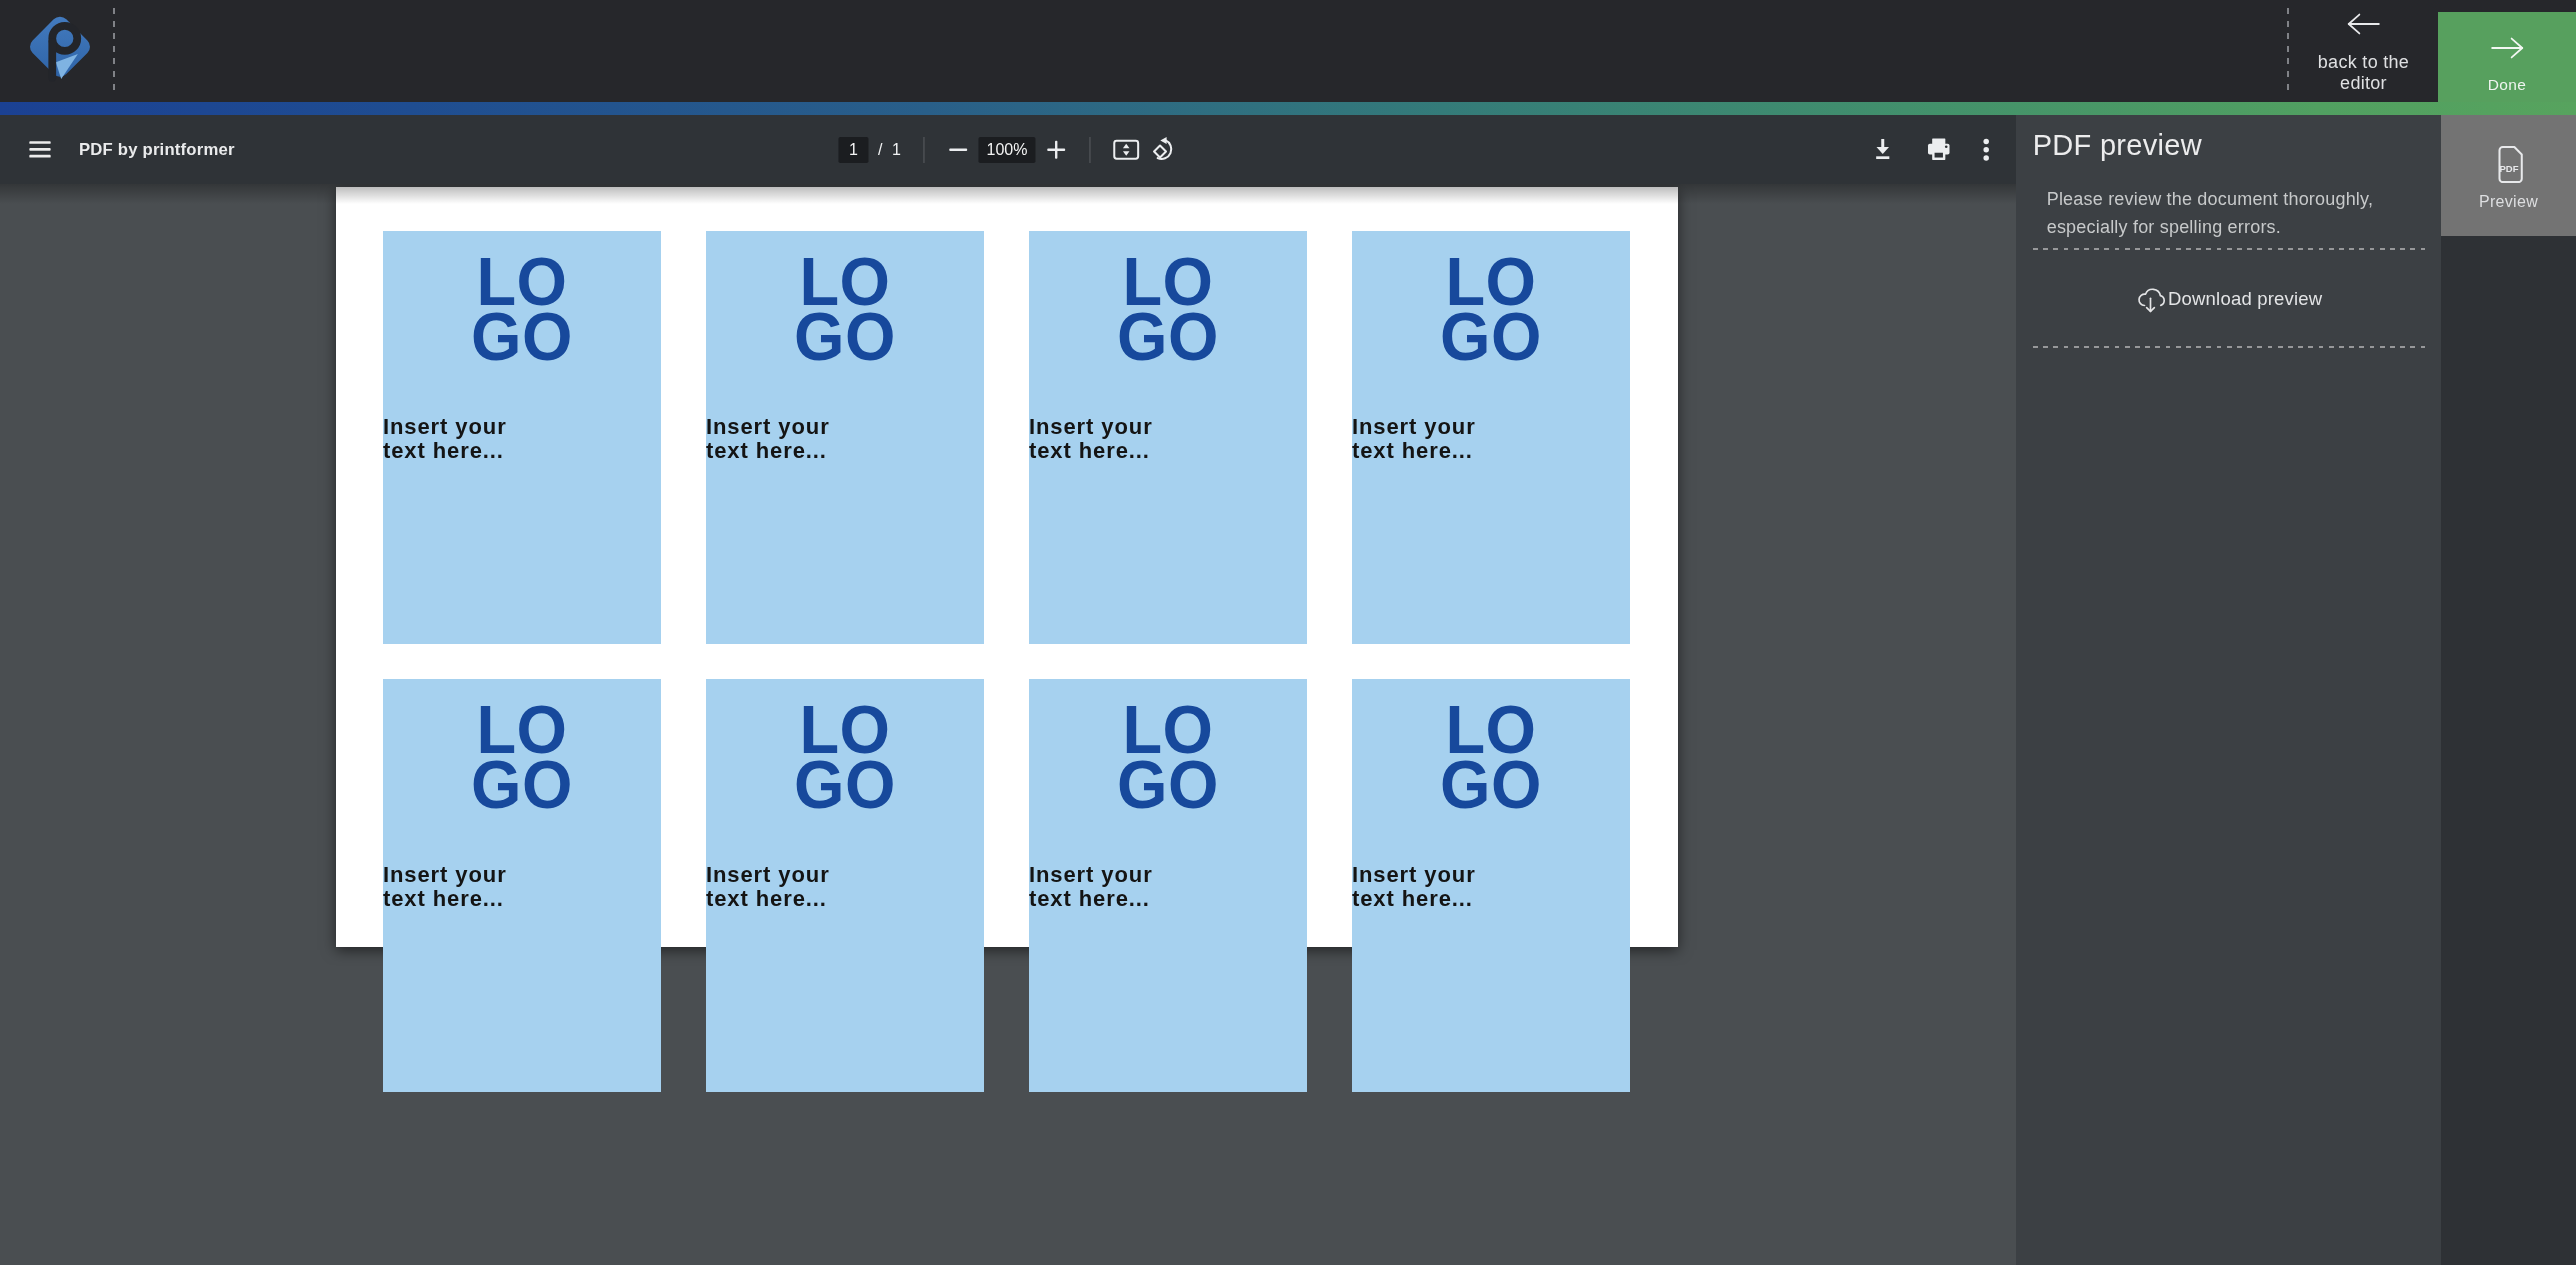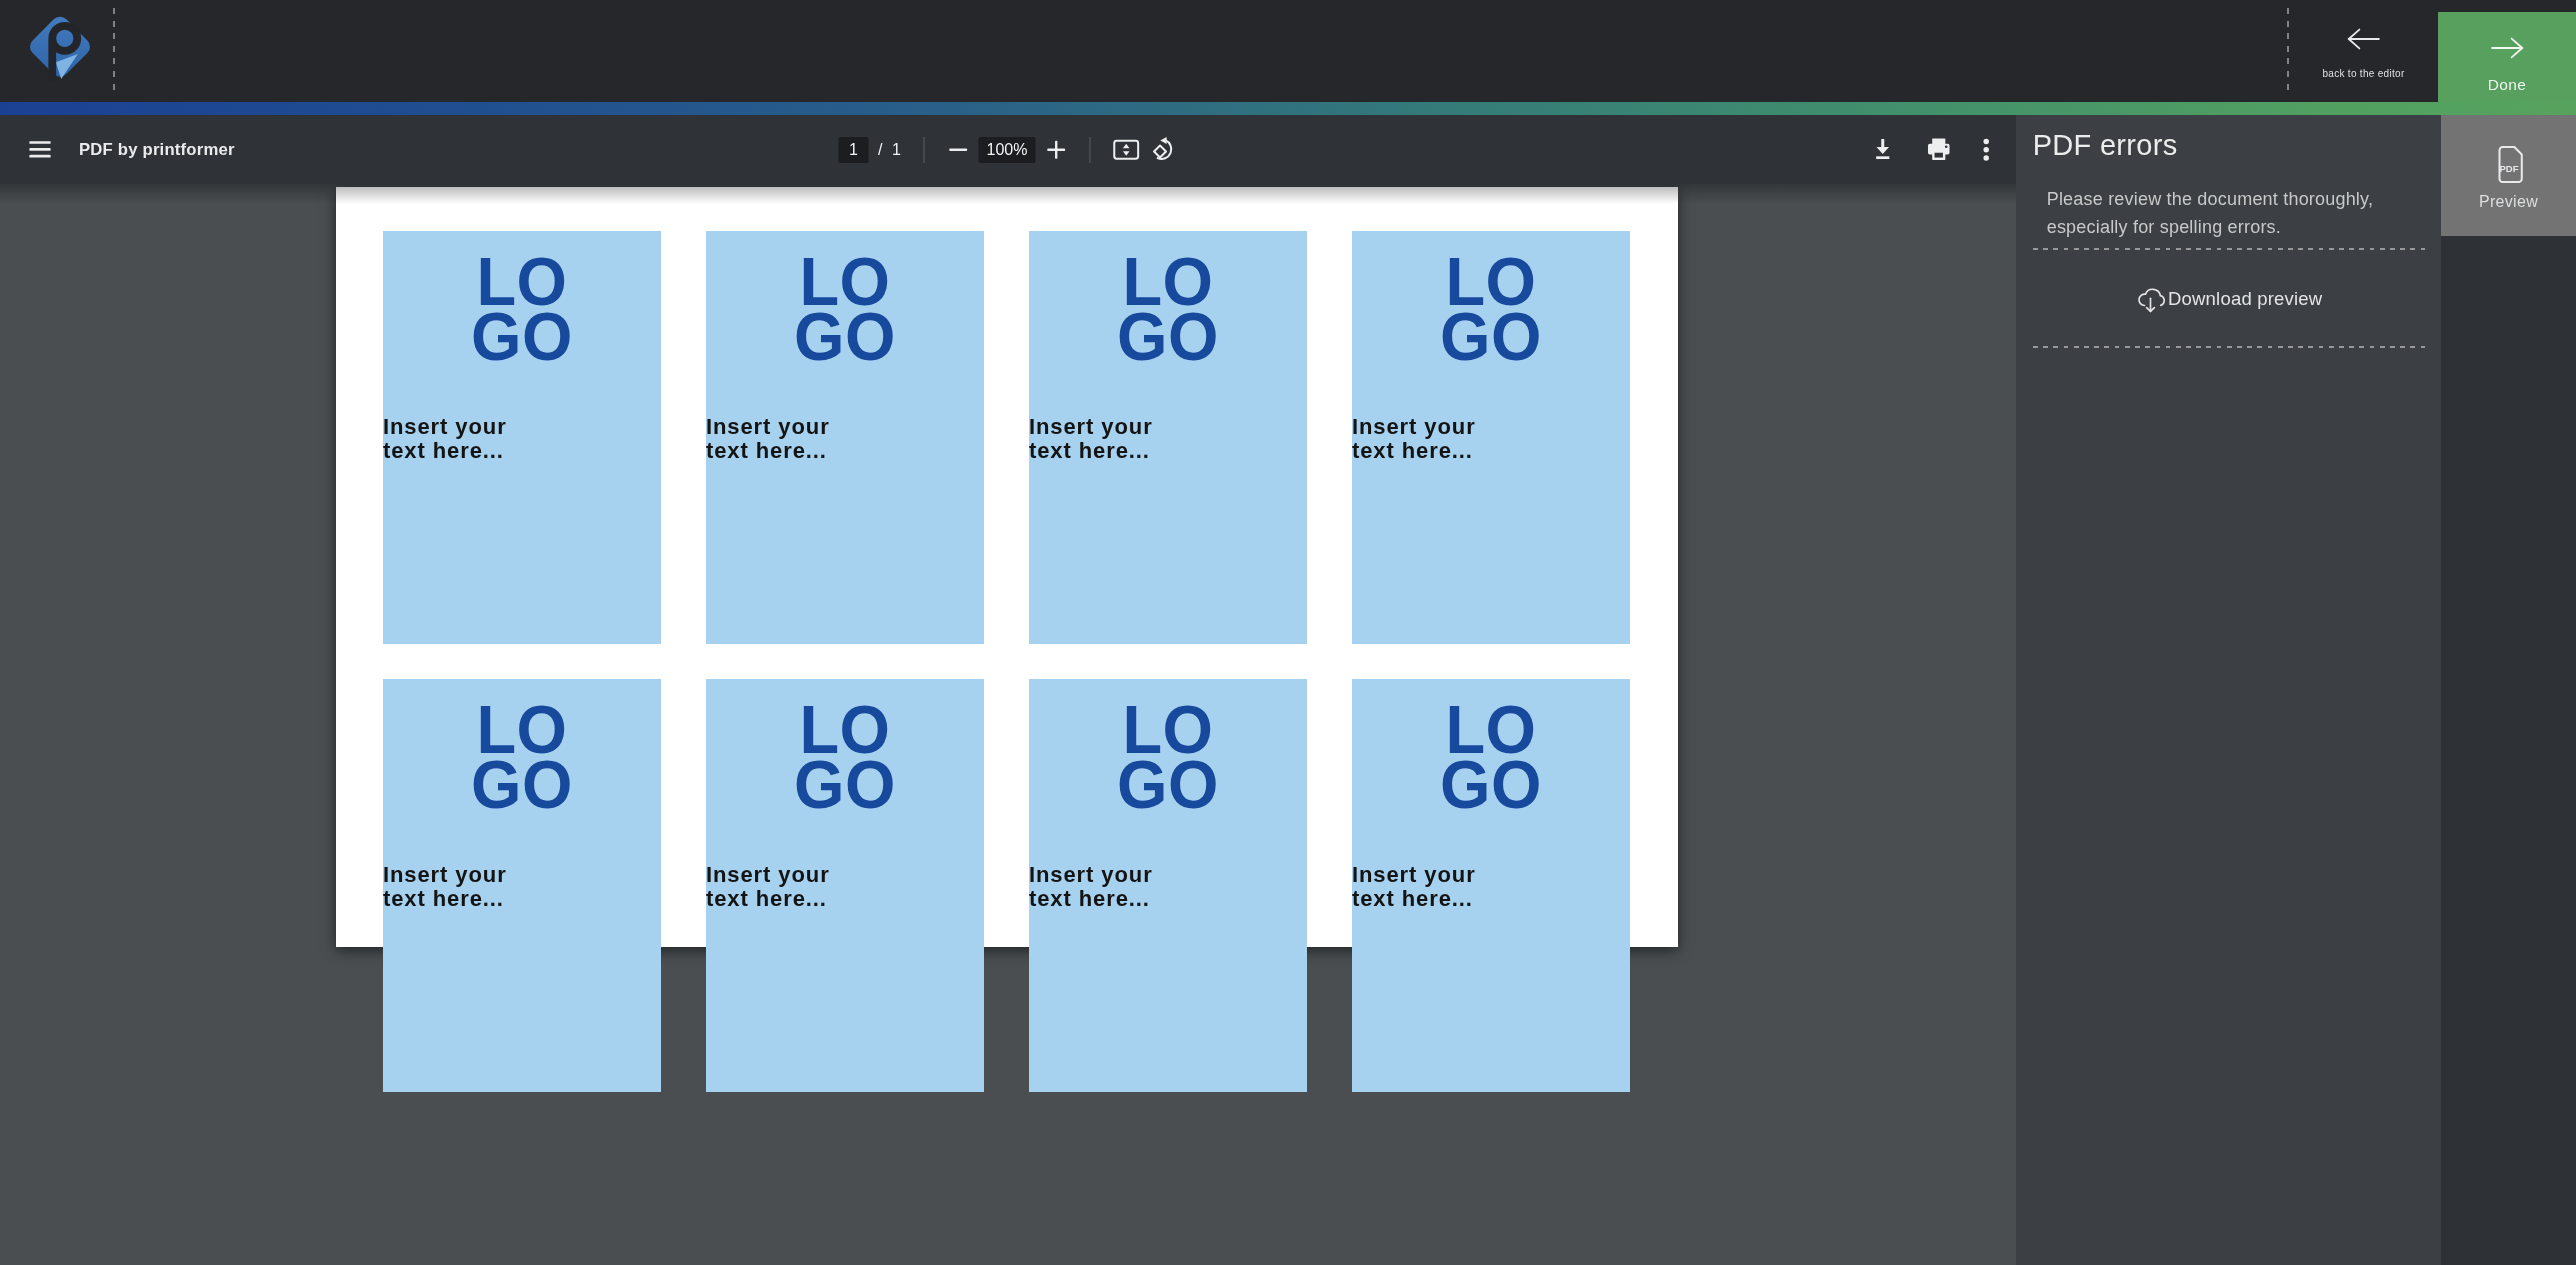--- a/index.html
+++ b/index.html
@@ -14,7 +14,7 @@
     background:repeating-linear-gradient(to bottom,#808287 0 6px,transparent 6px 12.6px);}
   .btn-back{position:absolute;left:2289px;top:0;width:149px;height:102px;background:#26272b;border:none;
     display:flex;flex-direction:column;align-items:center;justify-content:center;gap:15.5px;cursor:pointer;padding-top:3.6px;}
-  .btn-back .lbl{font-size:10px;color:#dfe0e2;letter-spacing:0.3px;font-weight:400;}
+  .btn-back .lbl{font-size:18px;color:#dfe0e2;letter-spacing:0.3px;font-weight:400;}
   .btn-done{position:absolute;left:2438px;top:12px;width:138px;height:102px;background:#57a05e;border:none;
     display:flex;flex-direction:column;align-items:center;justify-content:center;gap:15.5px;cursor:pointer;padding-top:3.6px;}
   .btn-done .lbl{font-size:15.5px;color:#eef4ef;letter-spacing:0.3px;font-weight:400;}

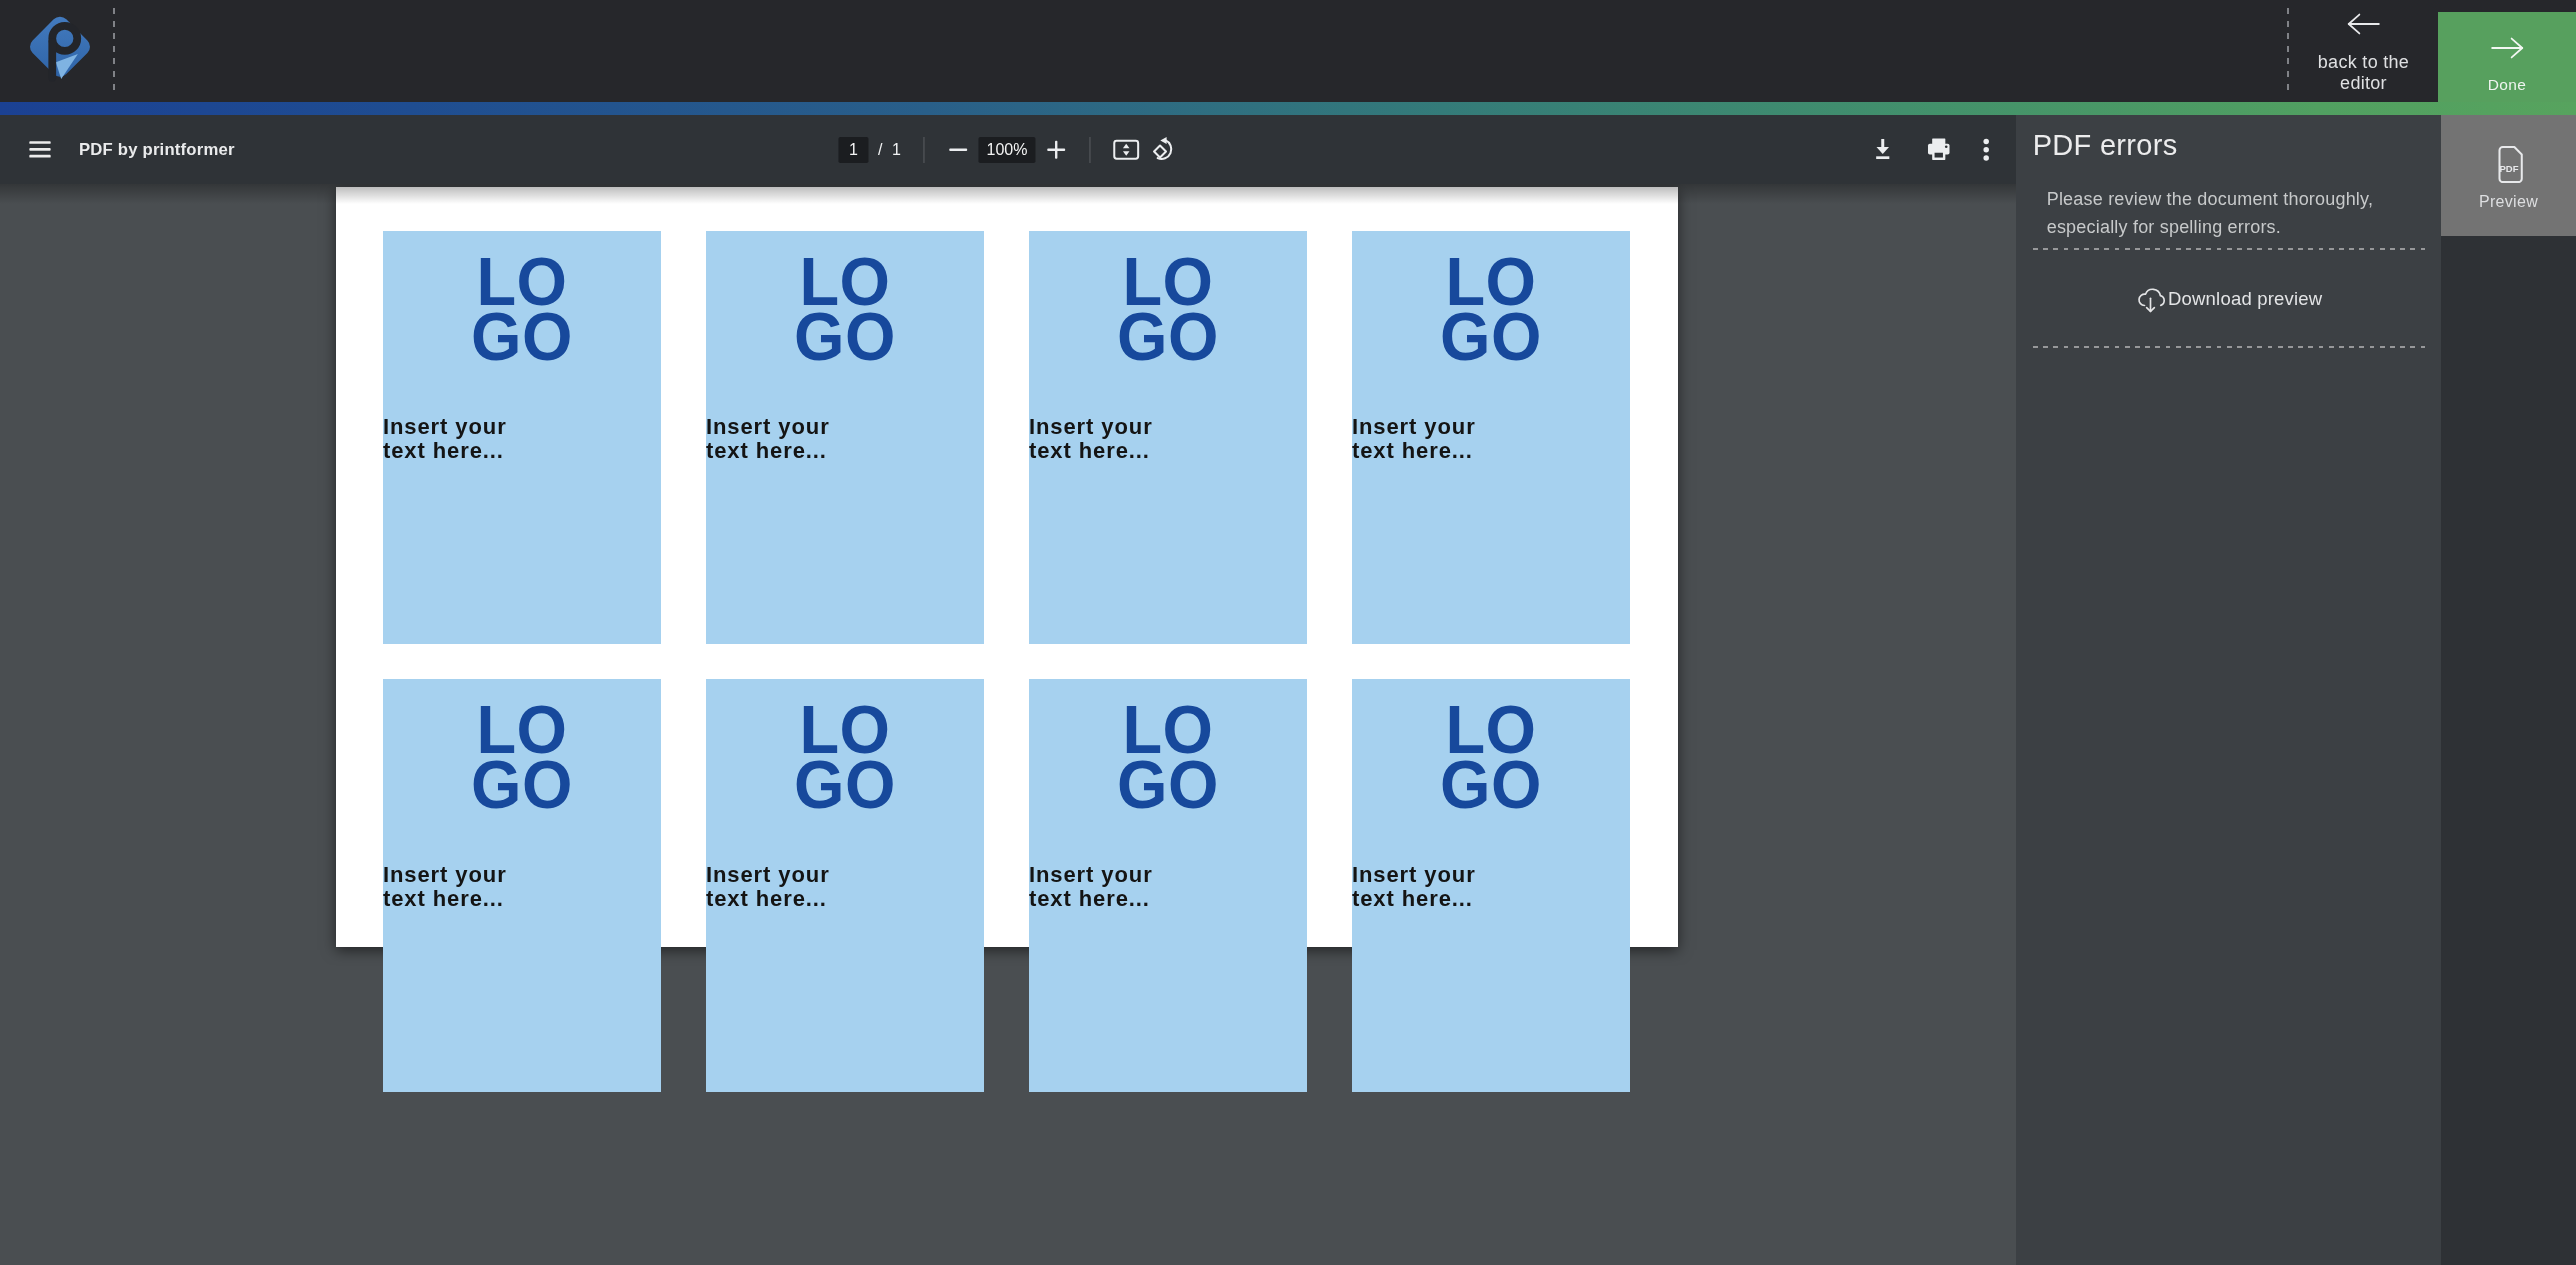--- a/index.html
+++ b/index.html
@@ -292,7 +292,7 @@
   </div>
 
   <aside class="sidebar">
-    <h1 class="sb-title" style="margin:0">PDF errors</h1>
+    <h1 class="sb-title" style="margin:0">PDF preview</h1>
     <p class="sb-sub" style="margin:14px">Please review the document thoroughly, especially for spelling errors.</p>
     <div class="dot-h dot-1"></div>
     <button class="dl-btn">

